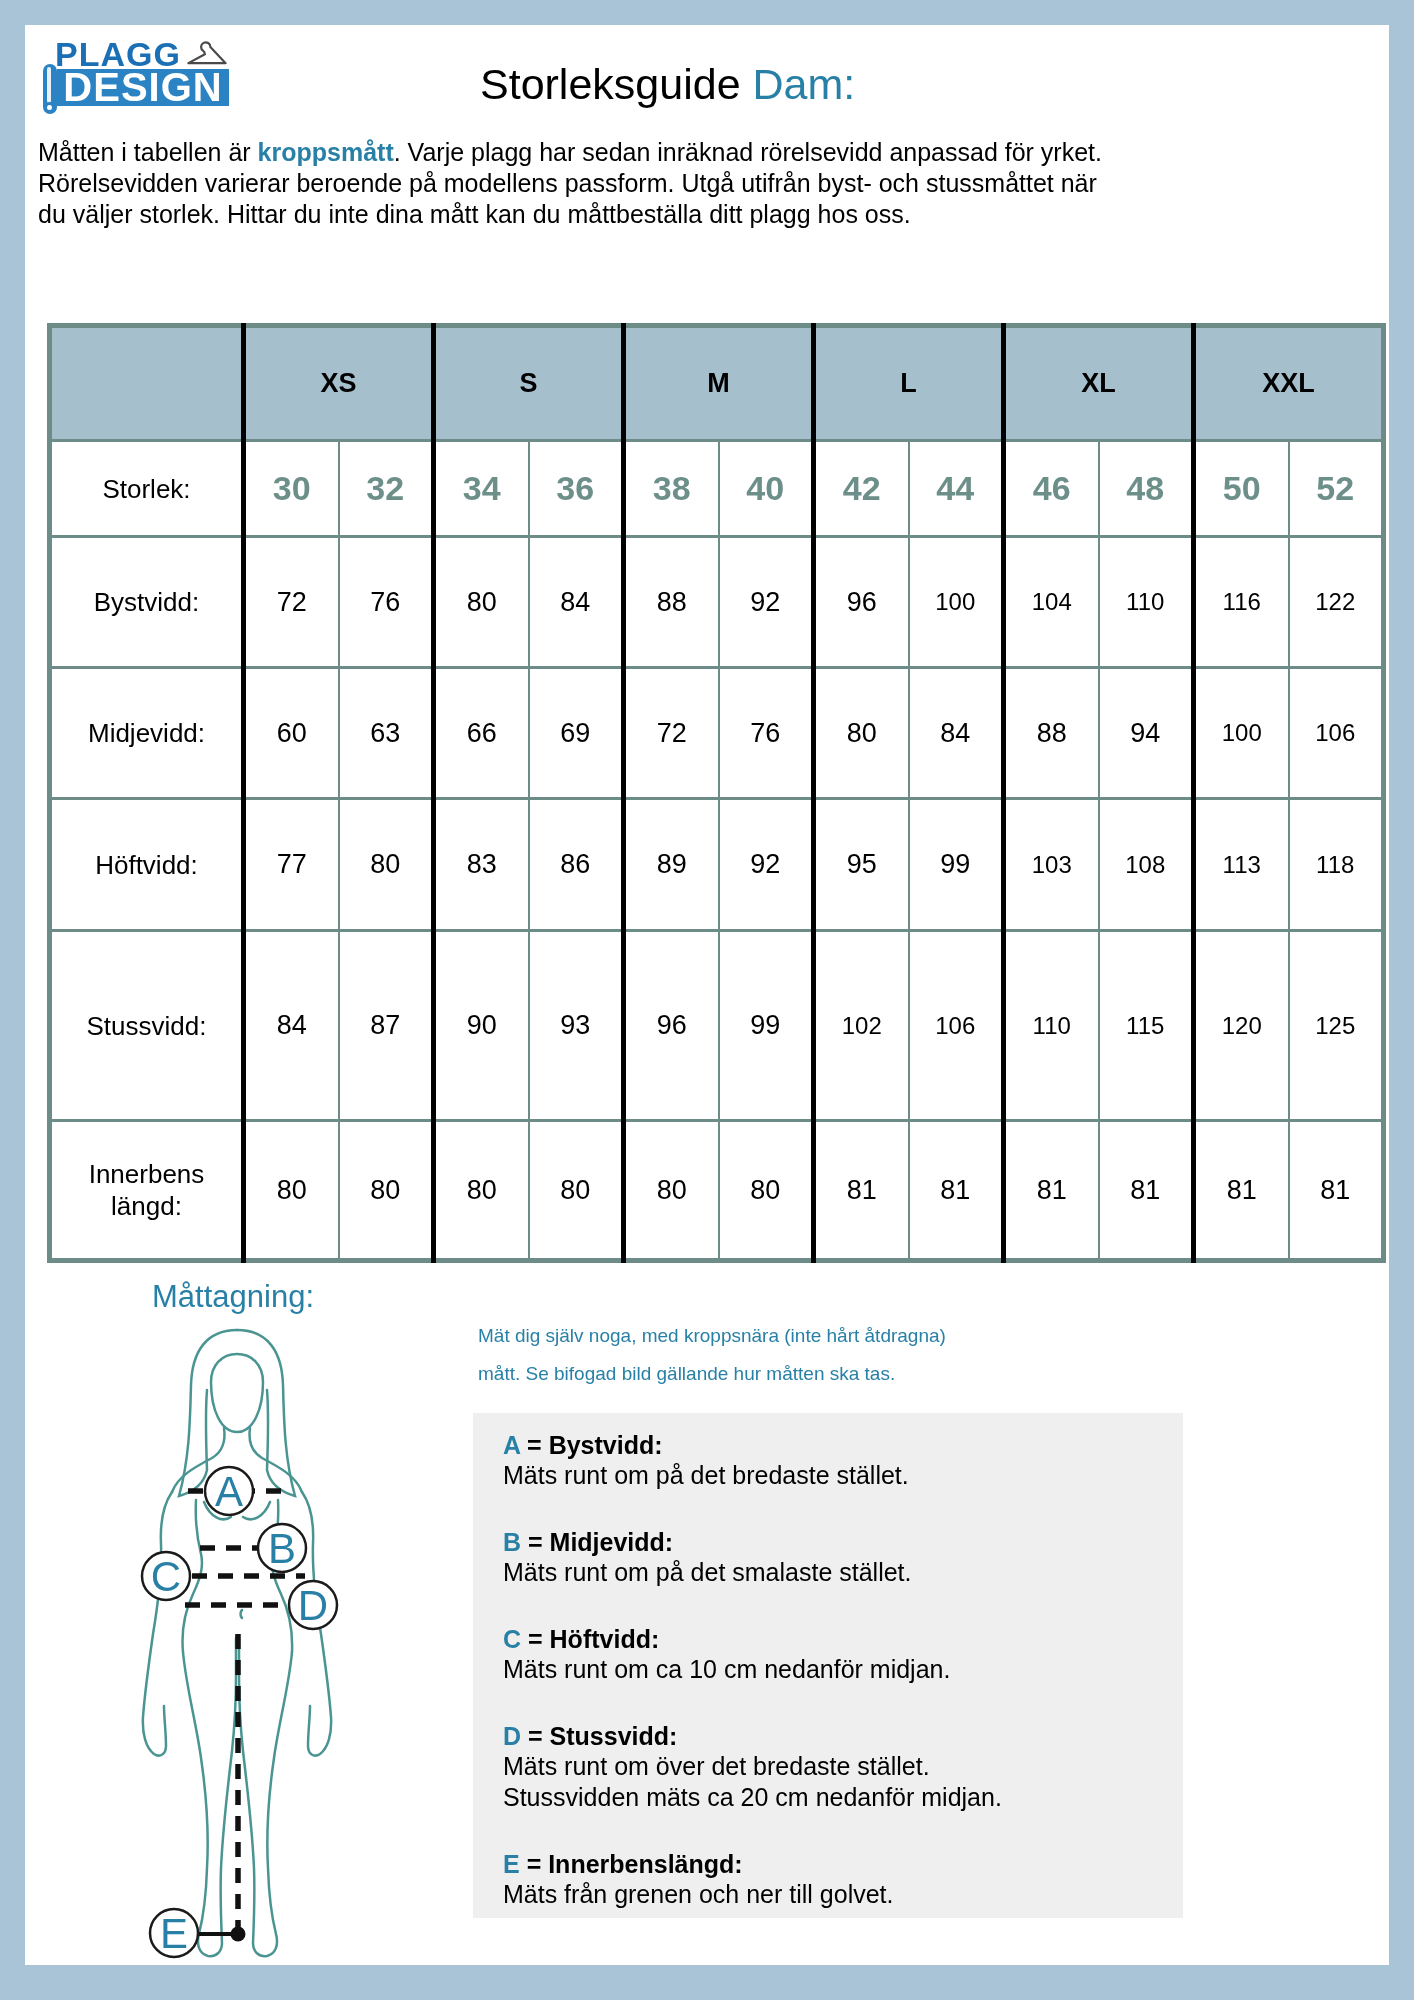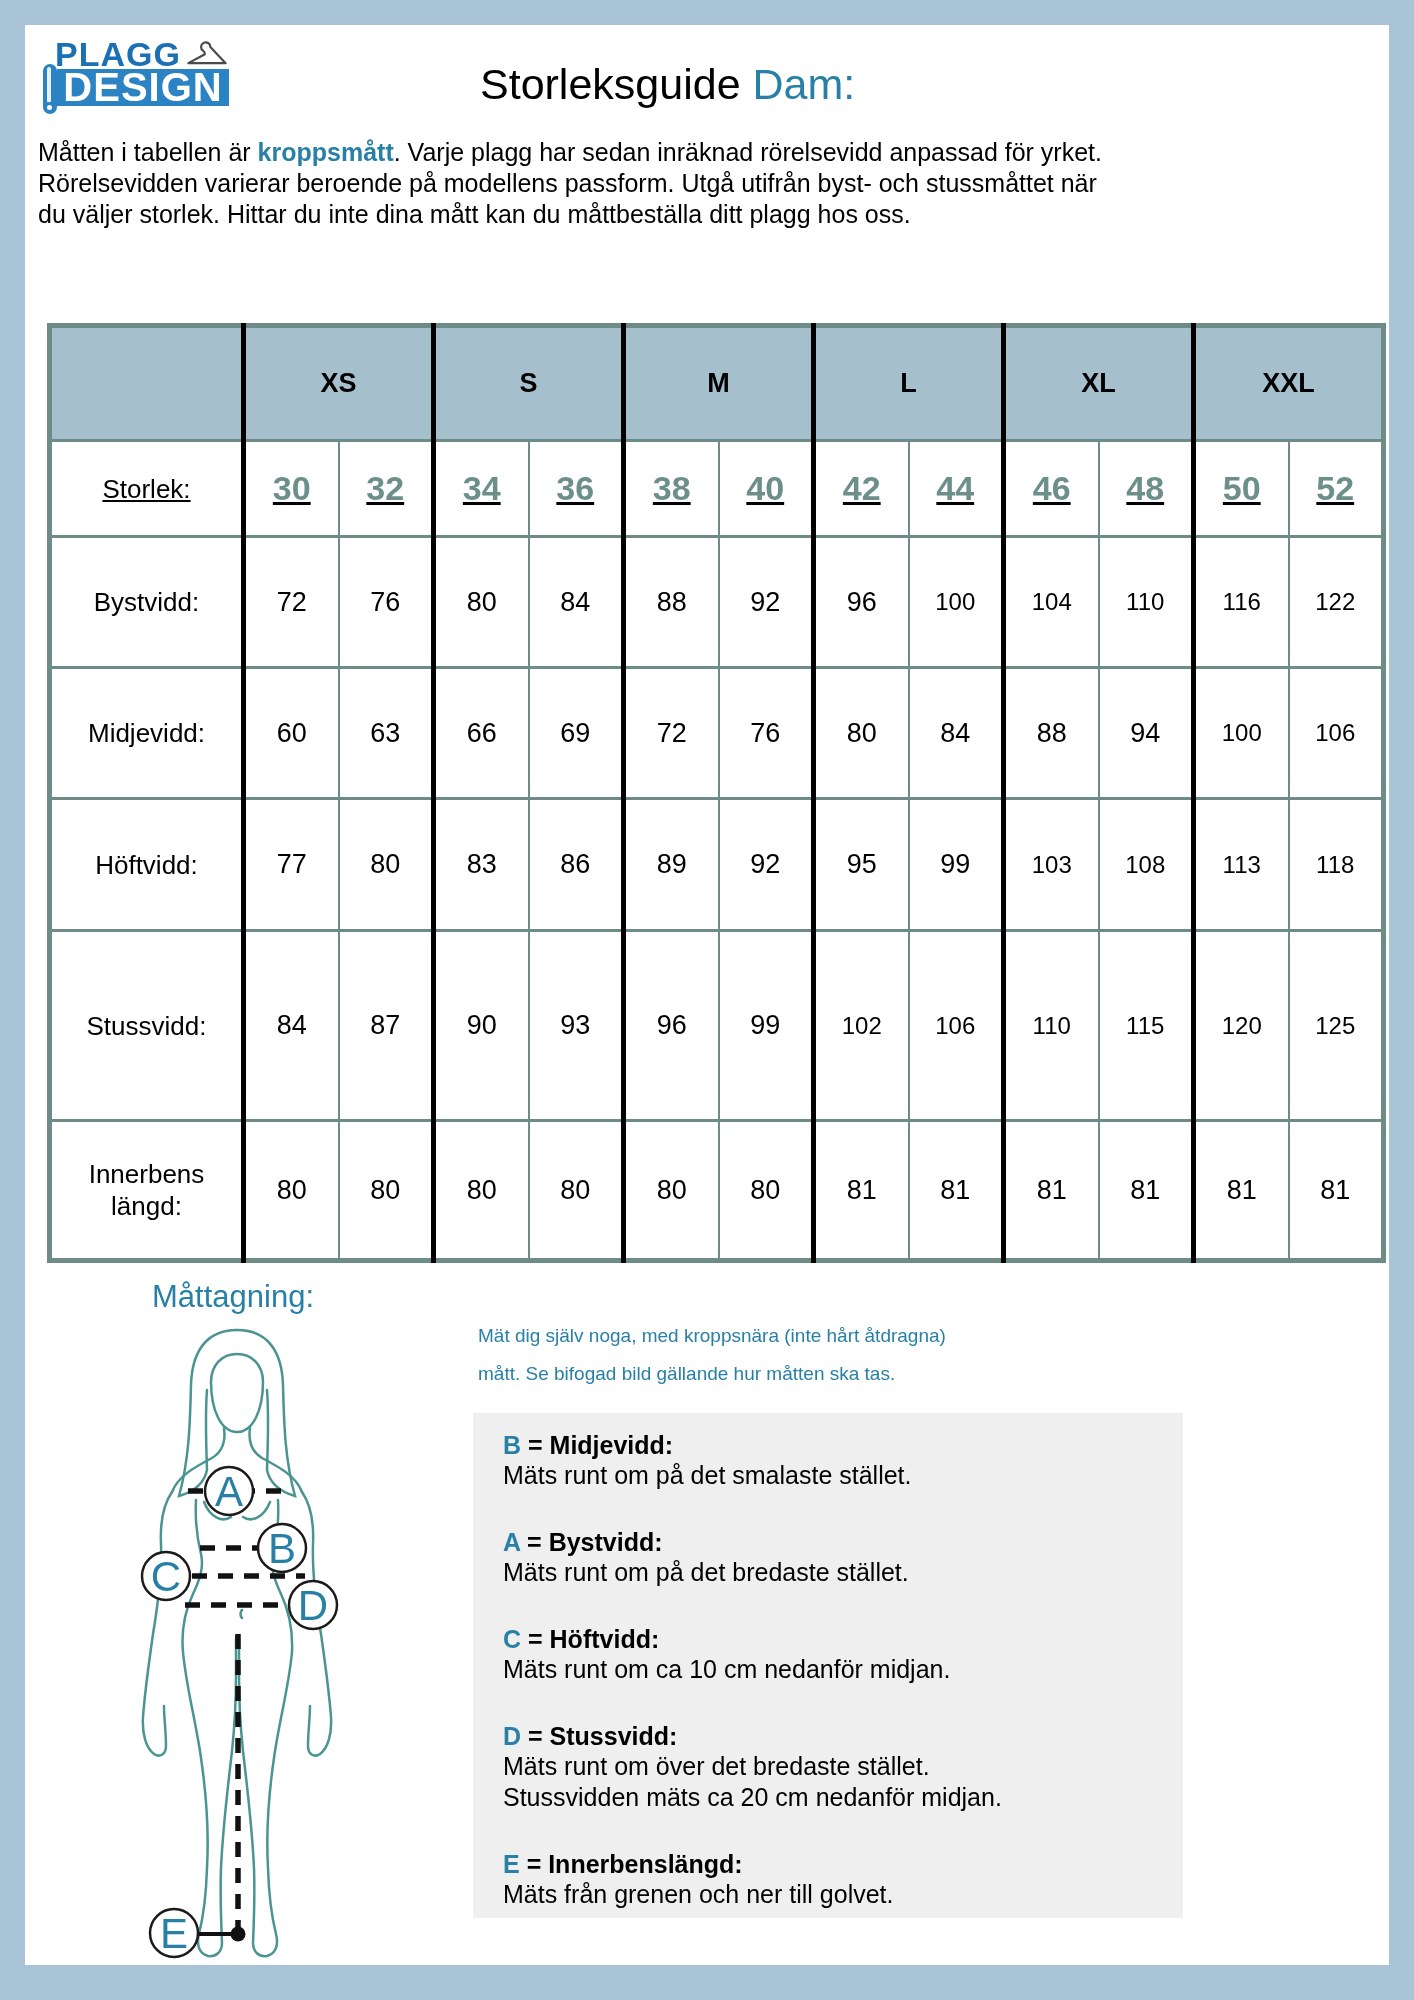--- a/index.html
+++ b/index.html
@@ -118,7 +118,7 @@
             </tr>
           </thead>
           <tbody>
-            <tr style="height: 96px; text-decoration: underline;">
+            <tr style="height: 96px;">
               <th class="row-label">Storlek:</th>
               <td class="grp-start size-val">30</td>
               <td class="size-val">32</td>

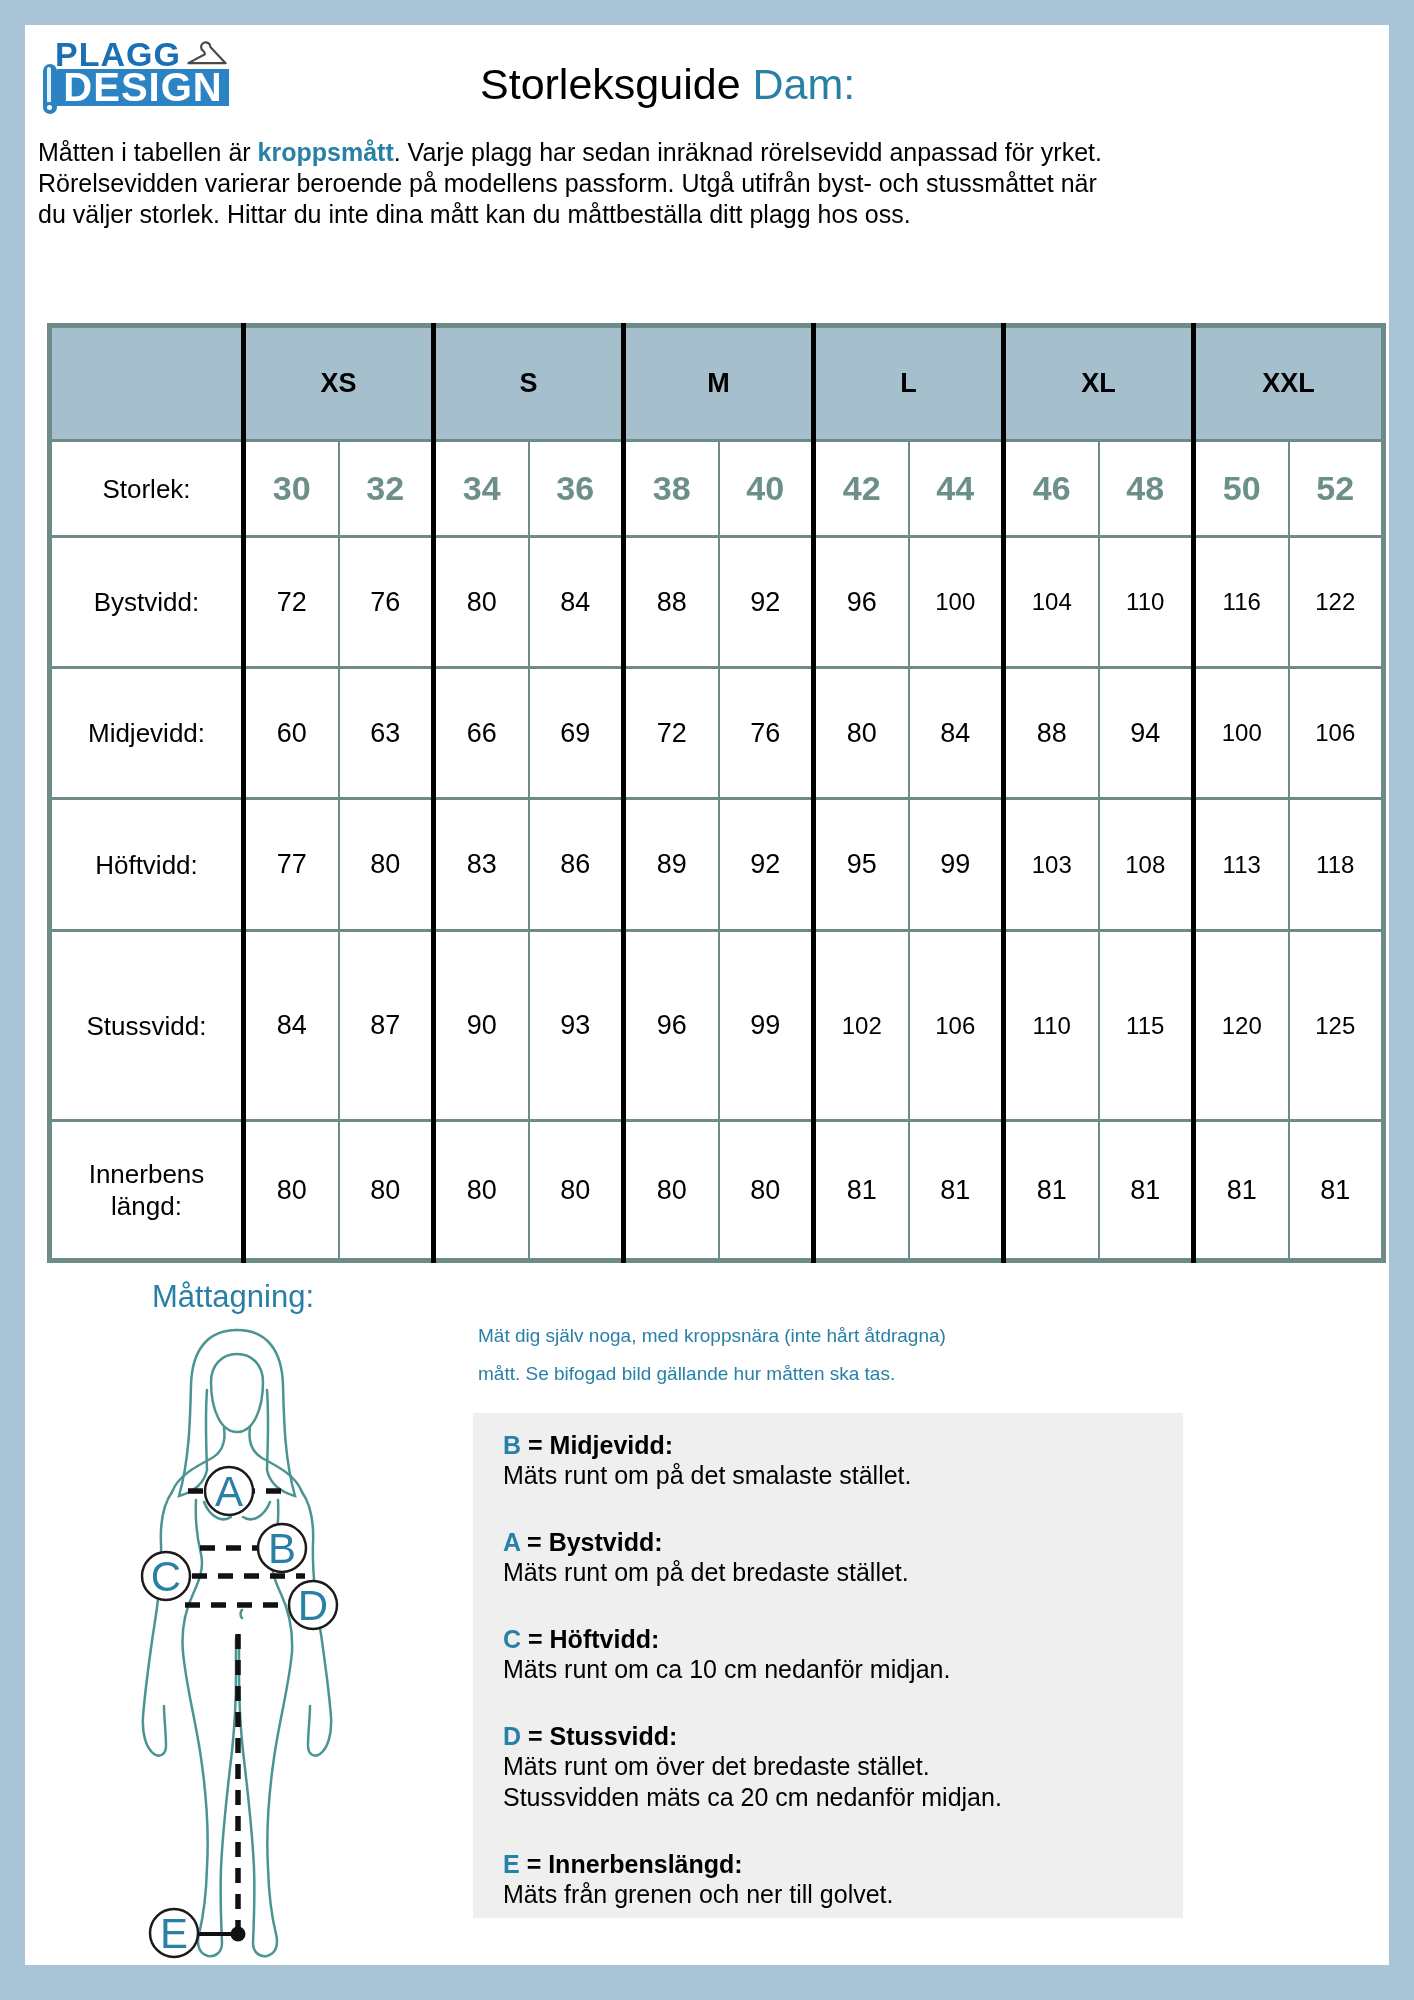--- a/index.html
+++ b/index.html
@@ -271,12 +271,12 @@
     <div class="measure-box">
       <div>
           <div class="m-item">
+            <div class="m-head"><span class="m-letter">A</span><span class="m-term"> = Bystvidd:</span></div>
+            <div class="m-desc">Mäts runt om på det bredaste stället.</div>
+          </div>
+          <div class="m-item">
             <div class="m-head"><span class="m-letter">B</span><span class="m-term"> = Midjevidd:</span></div>
             <div class="m-desc">Mäts runt om på det smalaste stället.</div>
-          </div>
-          <div class="m-item">
-            <div class="m-head"><span class="m-letter">A</span><span class="m-term"> = Bystvidd:</span></div>
-            <div class="m-desc">Mäts runt om på det bredaste stället.</div>
           </div>
           <div class="m-item">
             <div class="m-head"><span class="m-letter">C</span><span class="m-term"> = Höftvidd:</span></div>

